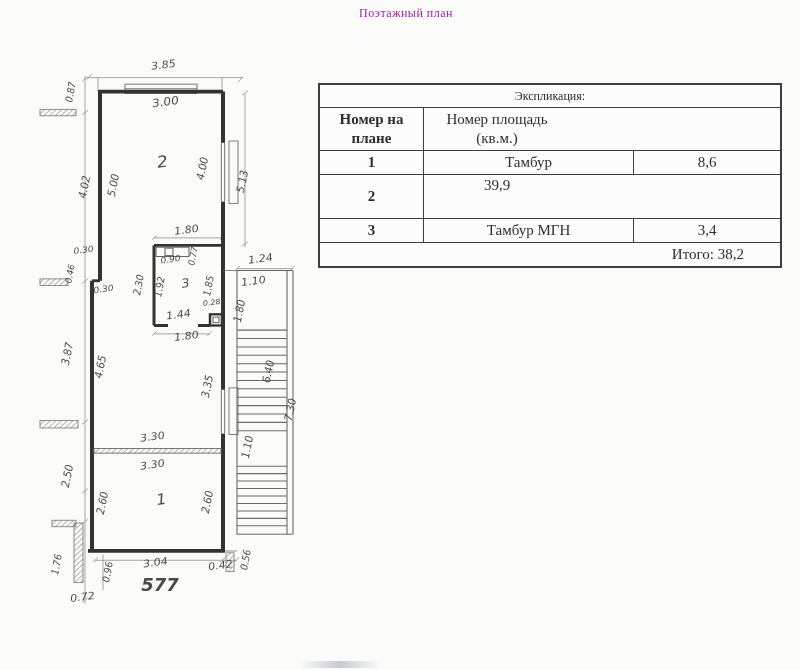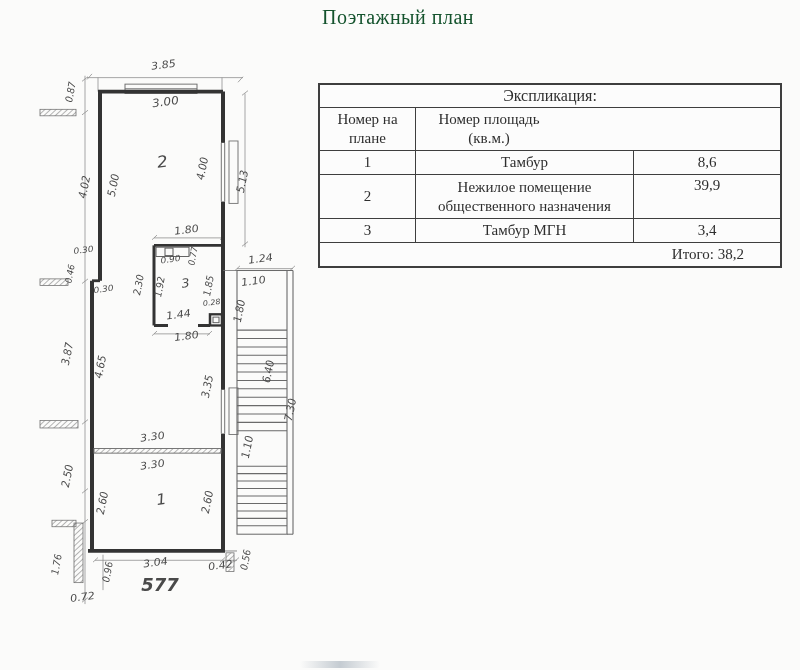--- a/index.html
+++ b/index.html
@@ -13,8 +13,8 @@
     background:linear-gradient(90deg, rgba(150,160,170,0), rgba(130,145,160,.45), rgba(150,160,170,0));
     border-radius:3px;}
   .page-title{
-    position:absolute; left:288px; top:6px; width:220px;
-    text-align:center; font-size:20px; color:#14532d; letter-spacing:.5px;
+    position:absolute; left:296px; top:6px; width:220px;
+    text-align:center; font-size:12px; color:#a21caf; letter-spacing:.5px;
   }
   
   .expl-table{

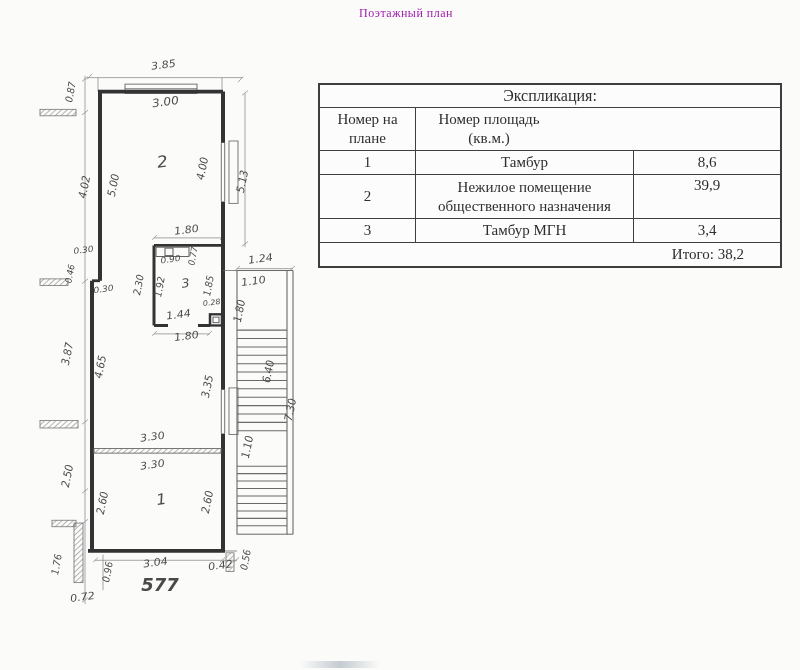--- a/index.html
+++ b/index.html
@@ -31,7 +31,7 @@
   .c1{width:96px; flex:none;}
   .c2{flex:1;}
   .c3{width:146px; flex:none;}
-  .t-title{height:22px; justify-content:center; font-size:16px;}
+  .t-title{height:22px; justify-content:center; font-size:12px;}
   .t-head .t-cell{min-height:42px;}
   .r-small .t-cell{min-height:23px;}
   .r-tall .t-cell{min-height:43px;}

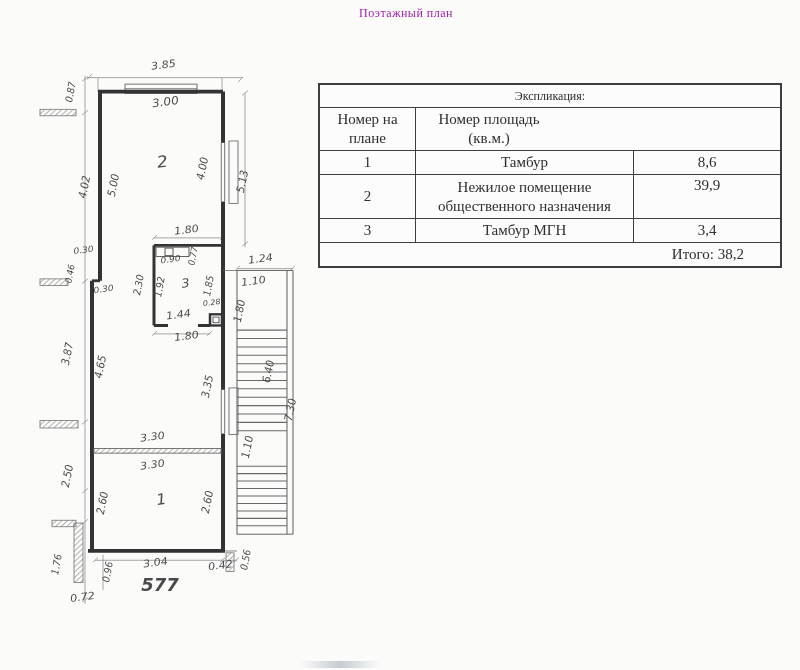--- a/index.html
+++ b/index.html
@@ -28,7 +28,7 @@
     text-align:center; line-height:1.25; padding:1px 4px; box-sizing:border-box;
     border-right:1.5px solid #3e3e3e;}
   .t-cell:last-child{border-right:none;}
-  .c1{width:96px; flex:none;}
+  .c1{width:104px; flex:none;font-weight:bold;}
   .c2{flex:1;}
   .c3{width:146px; flex:none;}
   .t-title{height:22px; justify-content:center; font-size:12px;}

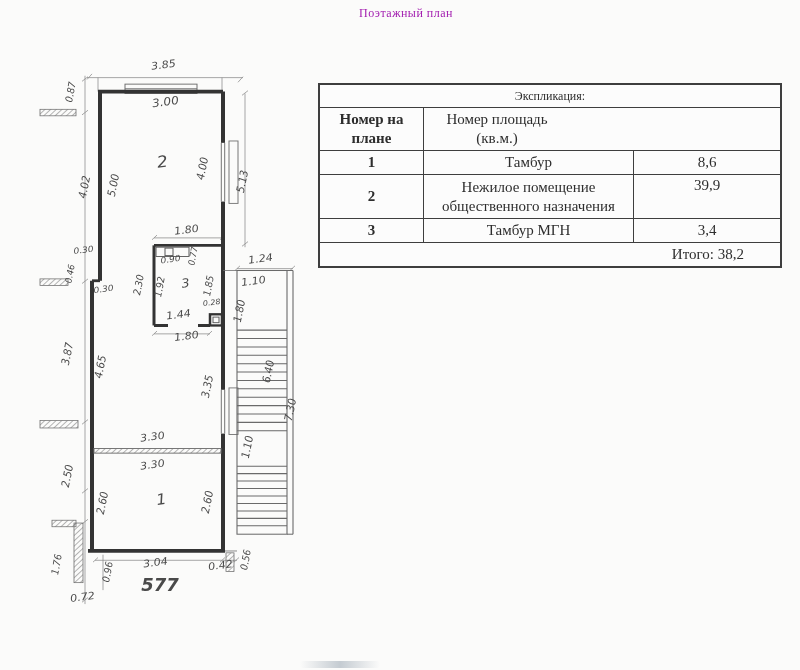--- a/index.html
+++ b/index.html
@@ -195,7 +195,6 @@
     </div>
     <div class="t-row r-tall">
       <div class="t-cell c1">2</div>
-      <div class="t-cell c2">Нежилое помещение общественного назначения</div>
       <div class="t-cell c3" style="align-items:flex-start;">39,9</div>
     </div>
     <div class="t-row r-small">

